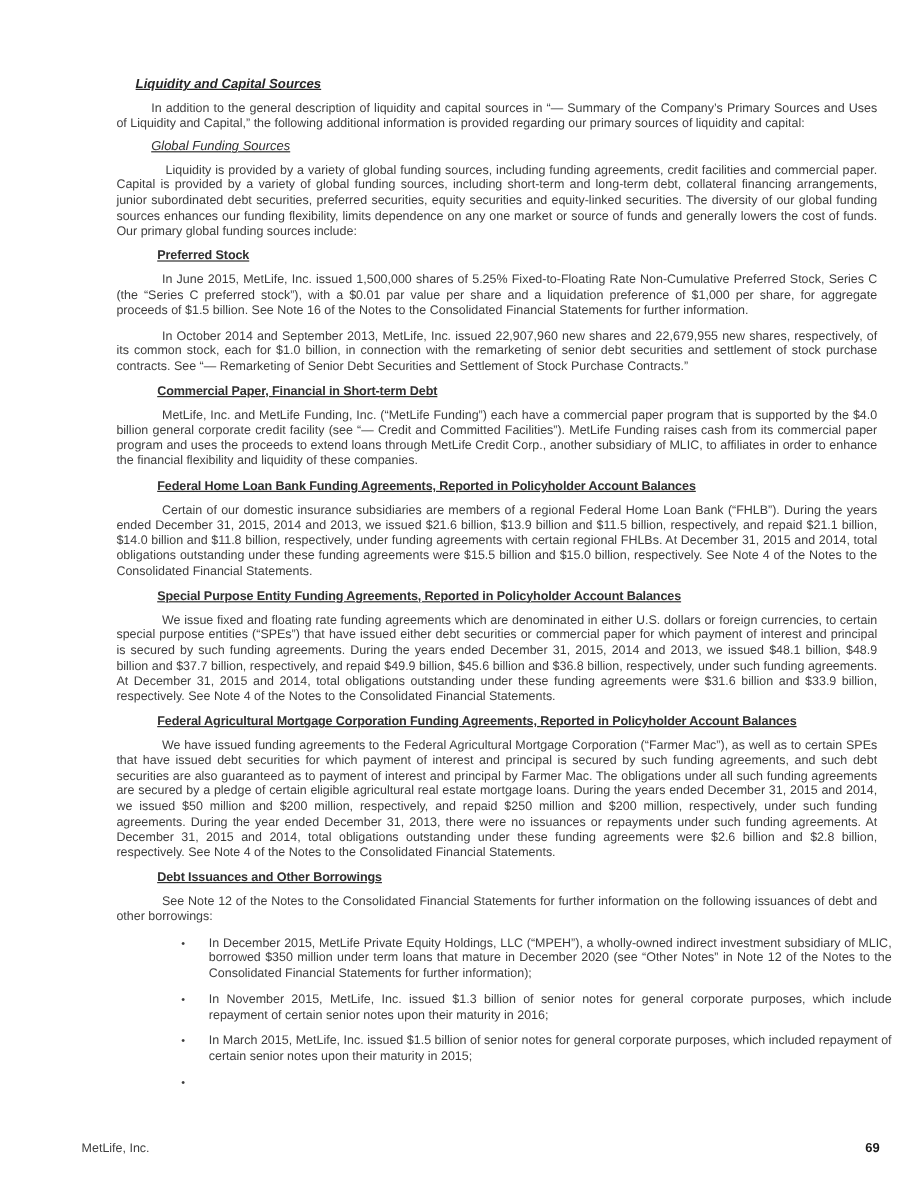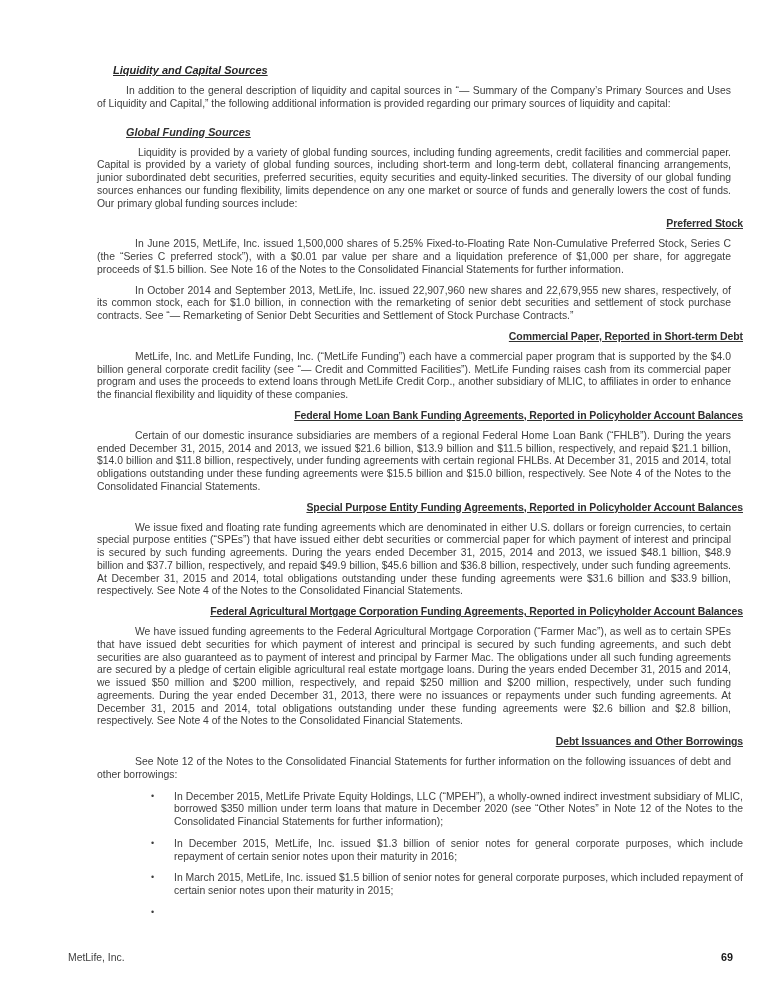--- a/index.html
+++ b/index.html
@@ -25,9 +25,9 @@
     line-height: 13px;
   }
   .group-heading {
-    margin: 15px 0 0 29px;
+    margin: 5px 0 0 29px;
     font-size: 10.8px;
-    font-weight: bold;
+    font-weight: normal;
     font-style: italic;
     text-decoration: underline;
     color: #303030;

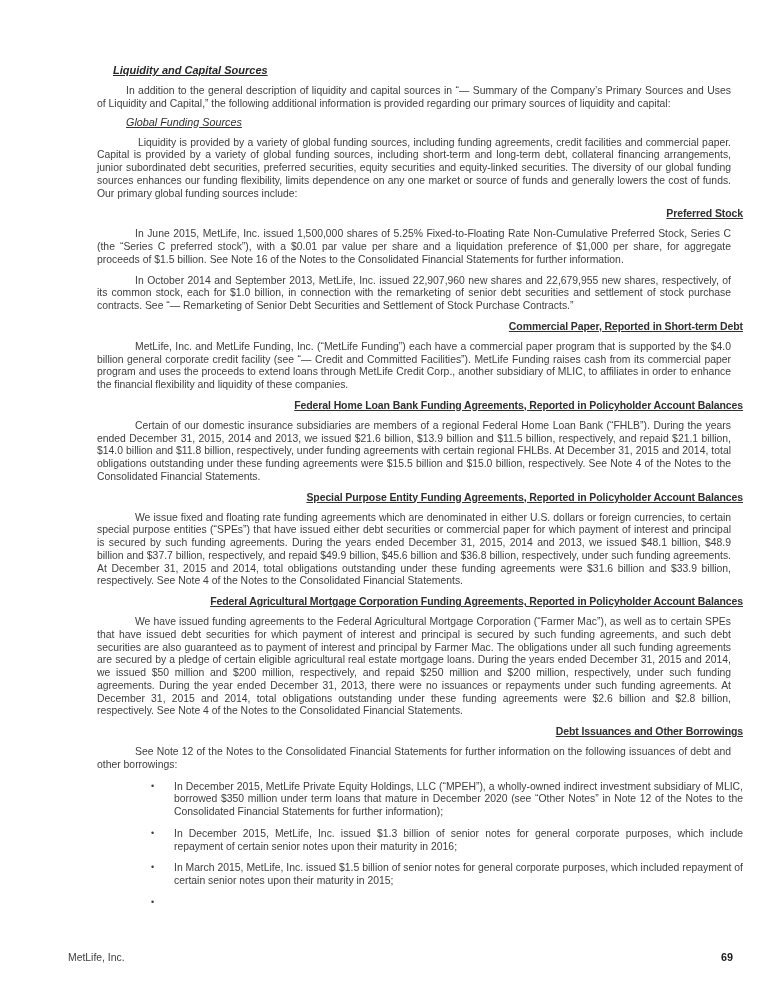--- a/index.html
+++ b/index.html
@@ -41,7 +41,6 @@
     text-decoration: underline;
     color: #303030;
     line-height: 13px;
-    text-align: right;
   }
   p.body-para {
     margin: 8px 12px 0 0;

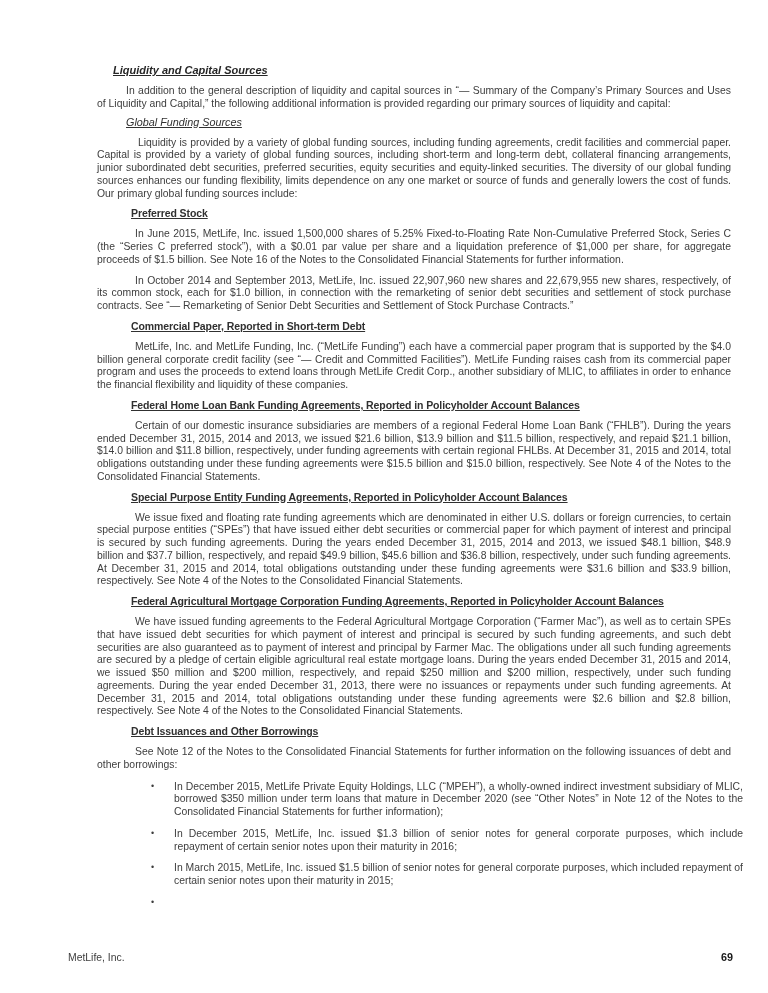--- a/index.html
+++ b/index.html
@@ -112,7 +112,7 @@
     </div>
 
     <div>
-      <h3 class="sub-heading">Commercial Paper, Reported in Short-term Debt</h3>
+      <h3 class="sub-heading">Commercial Paper, Financial in Short-term Debt</h3>
       <p class="body-para indent-3">MetLife, Inc. and MetLife Funding, Inc. (“MetLife Funding”) each have a commercial paper program that is supported by the $4.0 billion general corporate credit facility (see “— Credit and Committed Facilities”). MetLife Funding raises cash from its commercial paper program and uses the proceeds to extend loans through MetLife Credit Corp., another subsidiary of MLIC, to affiliates in order to enhance the financial flexibility and liquidity of these companies.</p>
     </div>
 

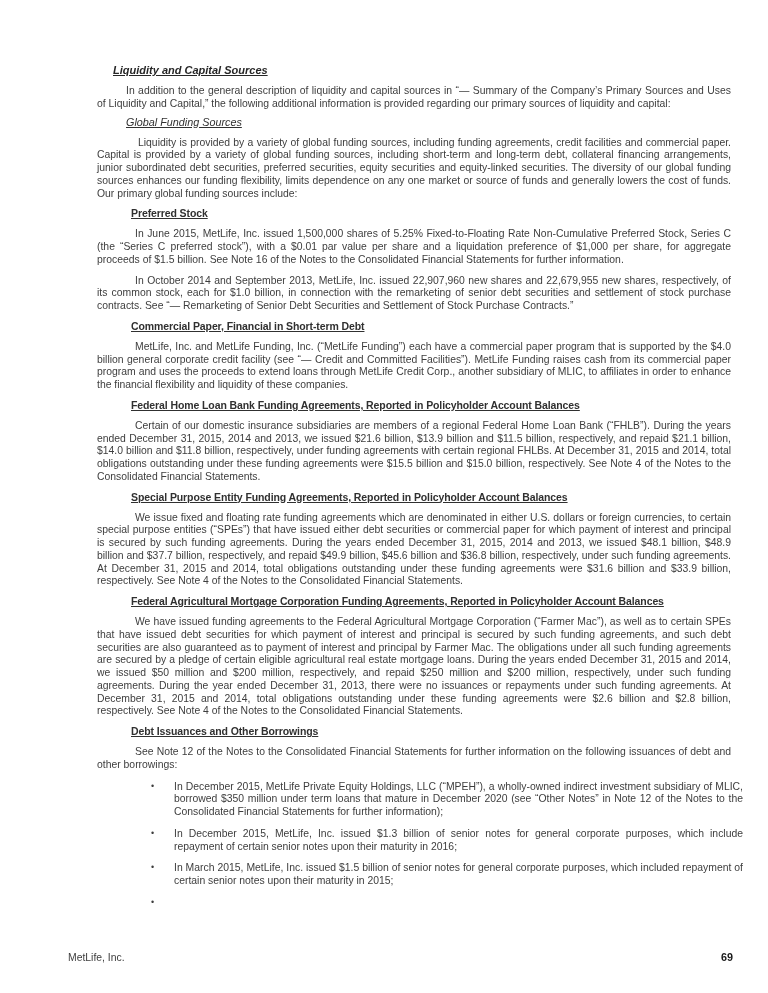--- a/index.html
+++ b/index.html
@@ -141,7 +141,7 @@
         </li>
         <li>
           <span class="dot">•</span>
-          <span>In December 2015, MetLife, Inc. issued $1.3 billion of senior notes for general corporate purposes, which include repayment of certain senior notes upon their maturity in 2016;</span>
+          <span>In November 2015, MetLife, Inc. issued $1.3 billion of senior notes for general corporate purposes, which include repayment of certain senior notes upon their maturity in 2016;</span>
         </li>
         <li>
           <span class="dot">•</span>

